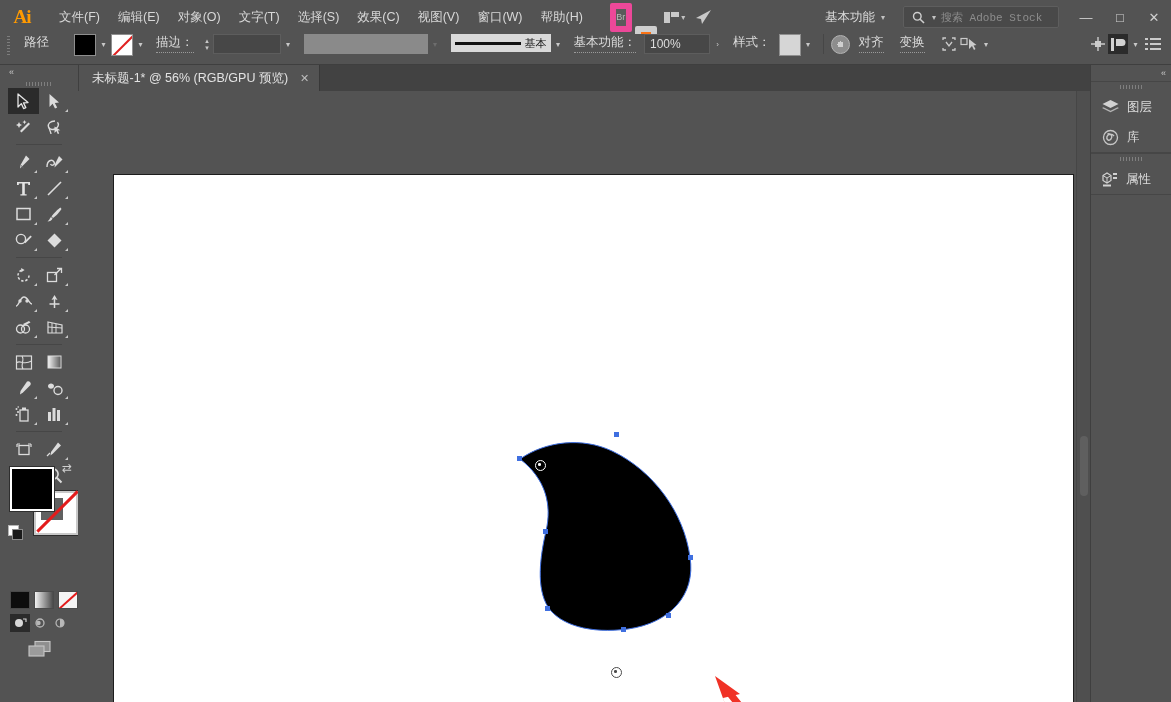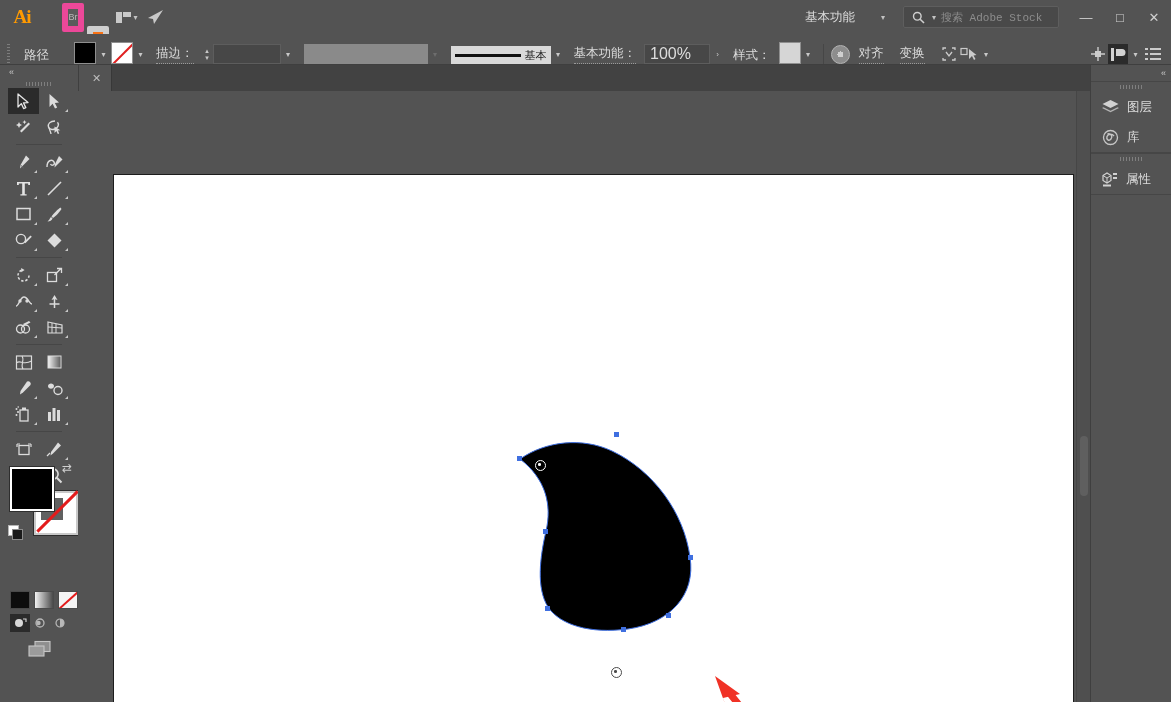--- a/index.html
+++ b/index.html
@@ -205,6 +205,17 @@
   <div class="titlebar">
     <div class="ai-logo">Ai</div>
 
+    <div class="menu">
+      <div class="menu-item">文件(F)</div>
+      <div class="menu-item">编辑(E)</div>
+      <div class="menu-item">对象(O)</div>
+      <div class="menu-item">文字(T)</div>
+      <div class="menu-item">选择(S)</div>
+      <div class="menu-item">效果(C)</div>
+      <div class="menu-item">视图(V)</div>
+      <div class="menu-item">窗口(W)</div>
+      <div class="menu-item">帮助(H)</div>
+    </div>
 
     <div class="tb-icons">
       <div class="tb-btn">

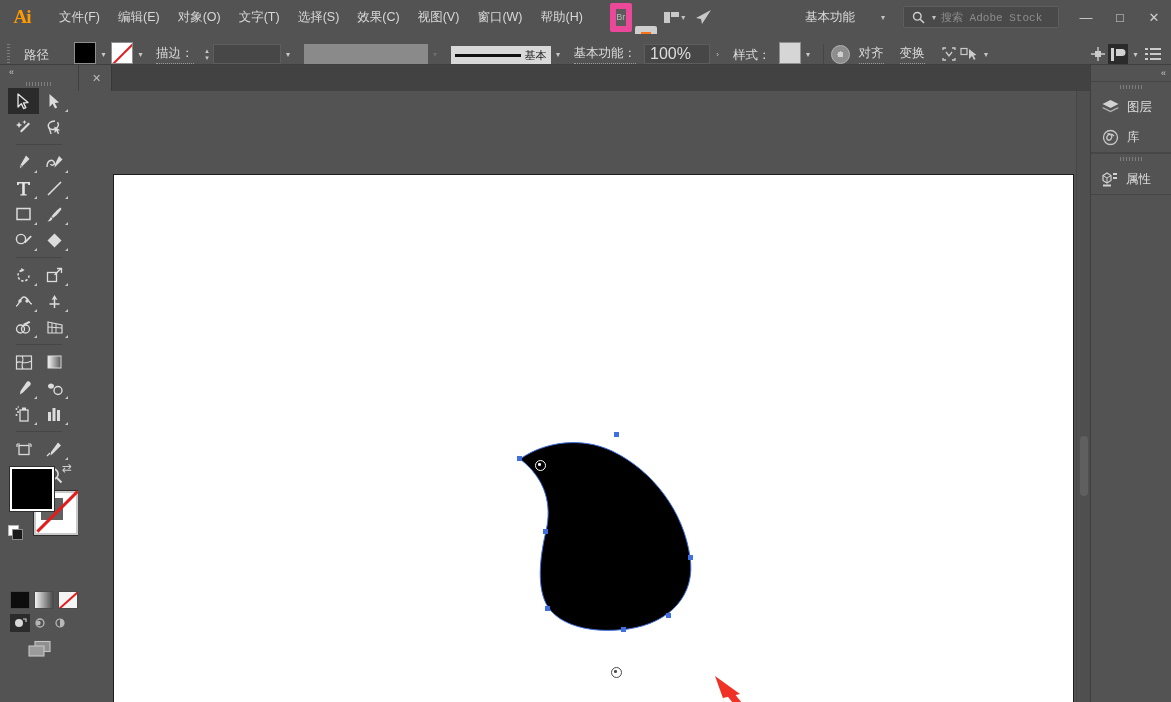--- a/index.html
+++ b/index.html
@@ -40,7 +40,7 @@
   .arrange-ic i{display:block;background:#c9c9c9;}
   .chev{font-size:8px;color:#c2c2c2;margin-left:2px;}
   .ws-sel{
-    margin-left:auto;display:flex;align-items:center;gap:24px;
+    margin-left:auto;display:flex;align-items:center;gap:4px;
     font-size:12.5px;color:#dcdcdc;padding-right:4px;cursor:default;
   }
   .search-box{

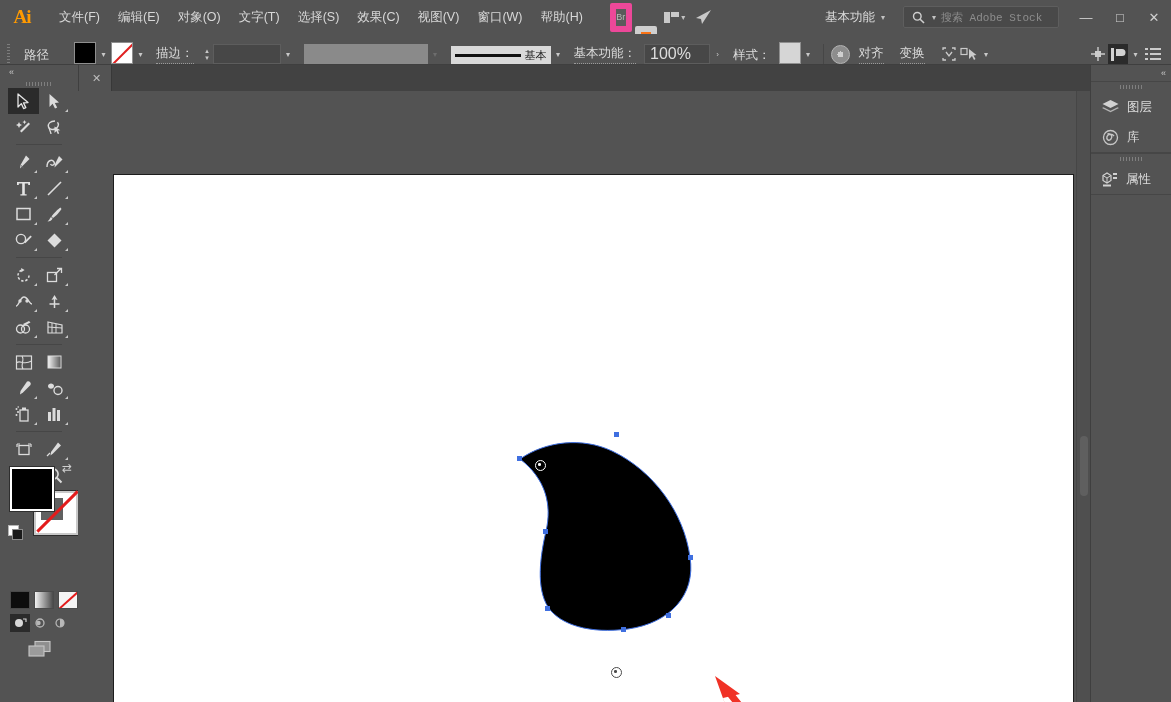--- a/index.html
+++ b/index.html
@@ -57,7 +57,7 @@
   .controlbar{
     position:absolute;left:0;top:34px;width:1171px;height:30px;
     background:#535353;border-bottom:1px solid #3f3f3f;
-    display:flex;align-items:flex-end;
+    display:flex;align-items:flex-start;
   }
   .grip{width:10px;height:22px;margin:0 2px 0 4px;
         background-image:repeating-linear-gradient(to bottom,#7d7d7d 0 1px,transparent 1px 3px);

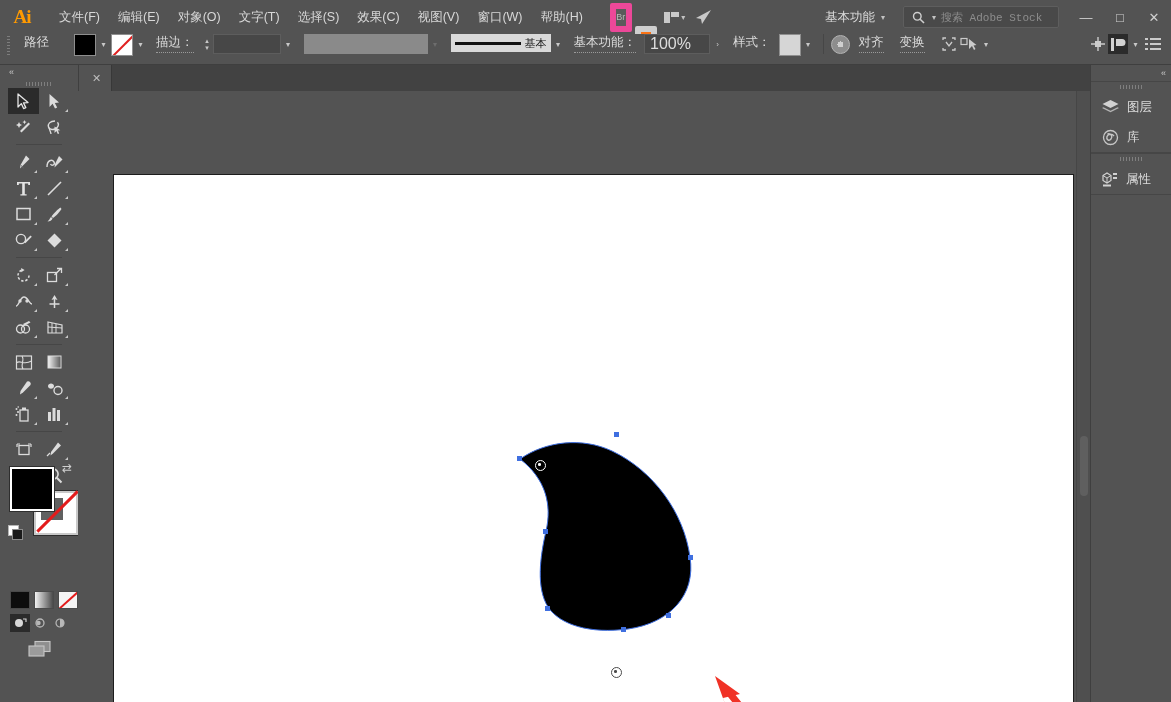--- a/index.html
+++ b/index.html
@@ -80,7 +80,7 @@
            align-items:center;justify-content:center;color:#c8c8c8;font-size:7px;line-height:7px;}
   .field{
     height:18px;background:#474747;border:1px solid #5d5d5d;
-    display:flex;align-items:center;padding:0 5px;color:#ddd;font-size:16px;
+    display:flex;align-items:center;padding:0 5px;color:#ddd;font-size:12px;
   }
   .field.disabled{background:#8a8a8a;border-color:#8a8a8a;}
   .brushbox{

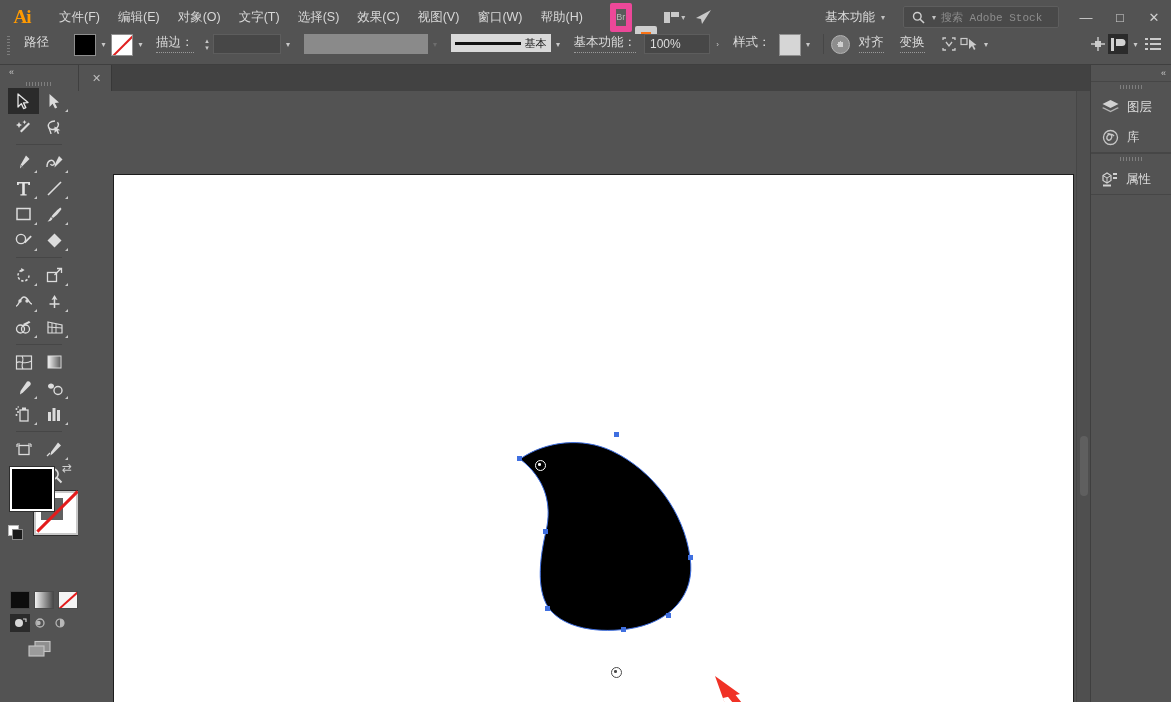--- a/index.html
+++ b/index.html
@@ -346,6 +346,7 @@
 
   <div class="tabbar">
     <div class="doc-tab">
+      <span>未标题-1* @ 56% (RGB/GPU 预览)</span>
       <span class="tab-x">✕</span>
     </div>
   </div>

